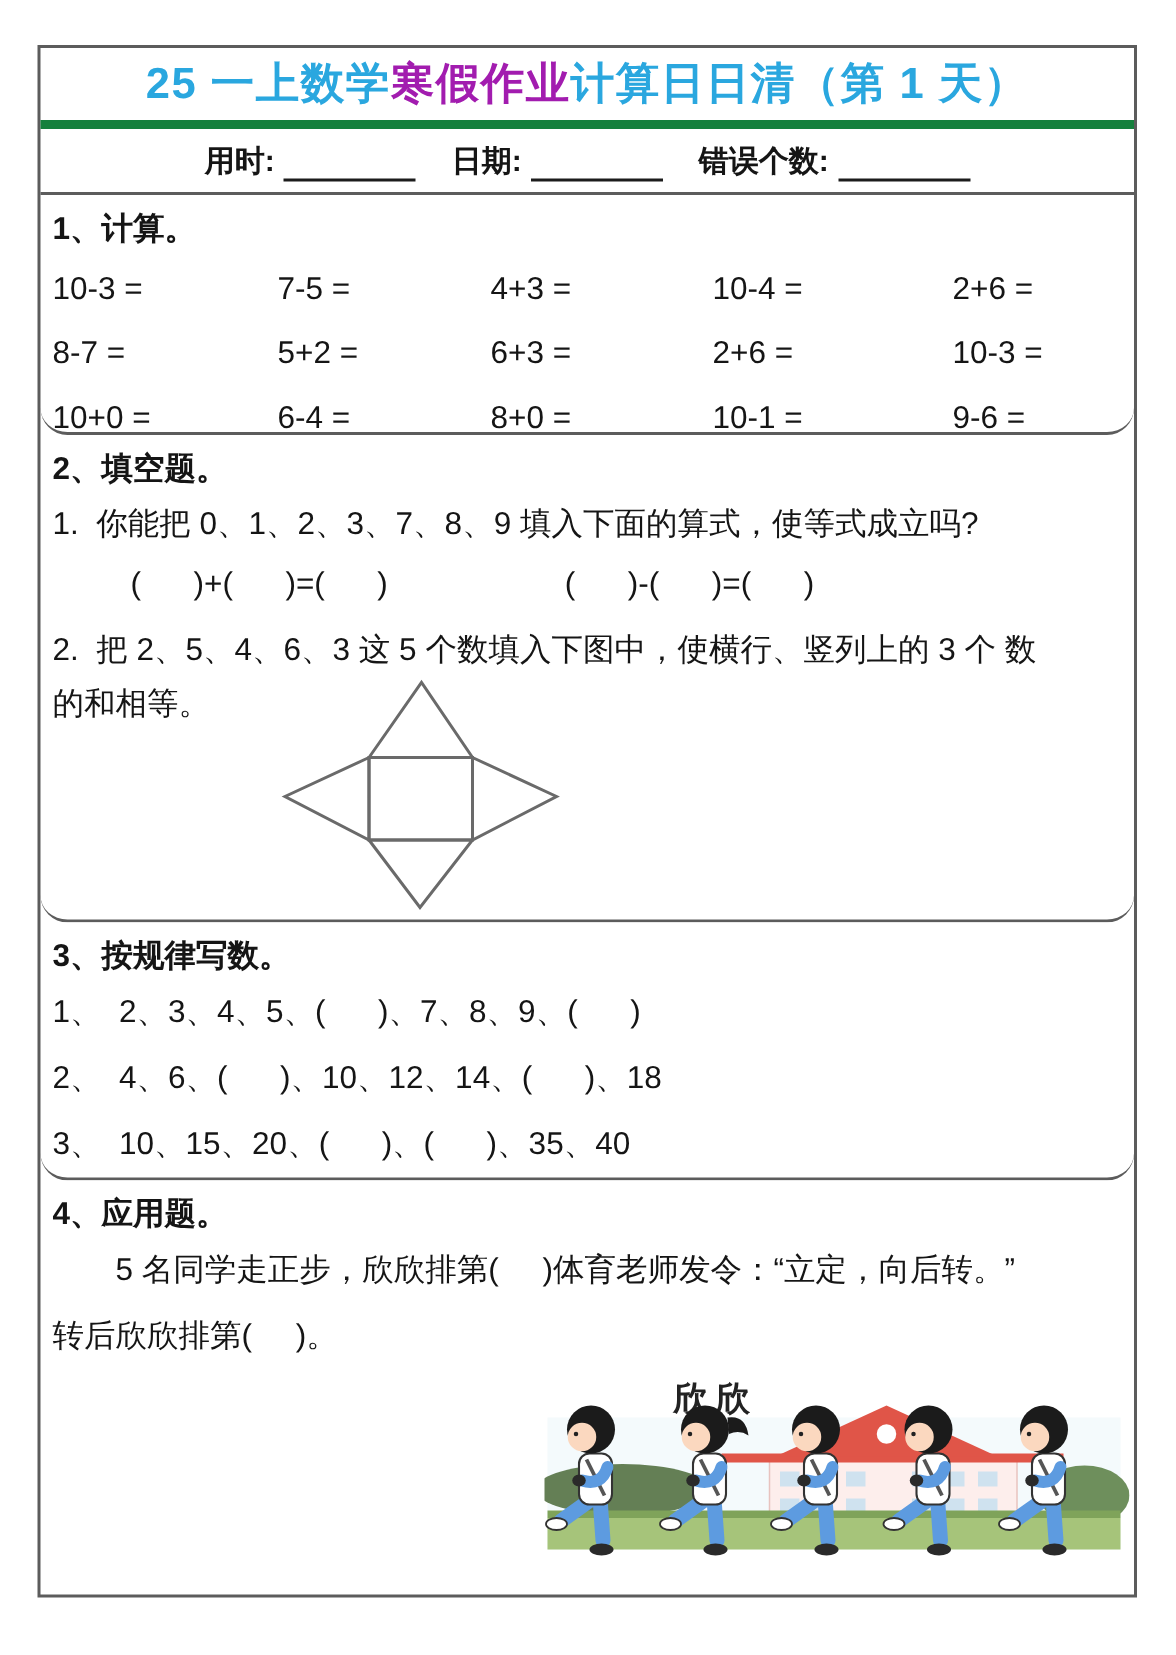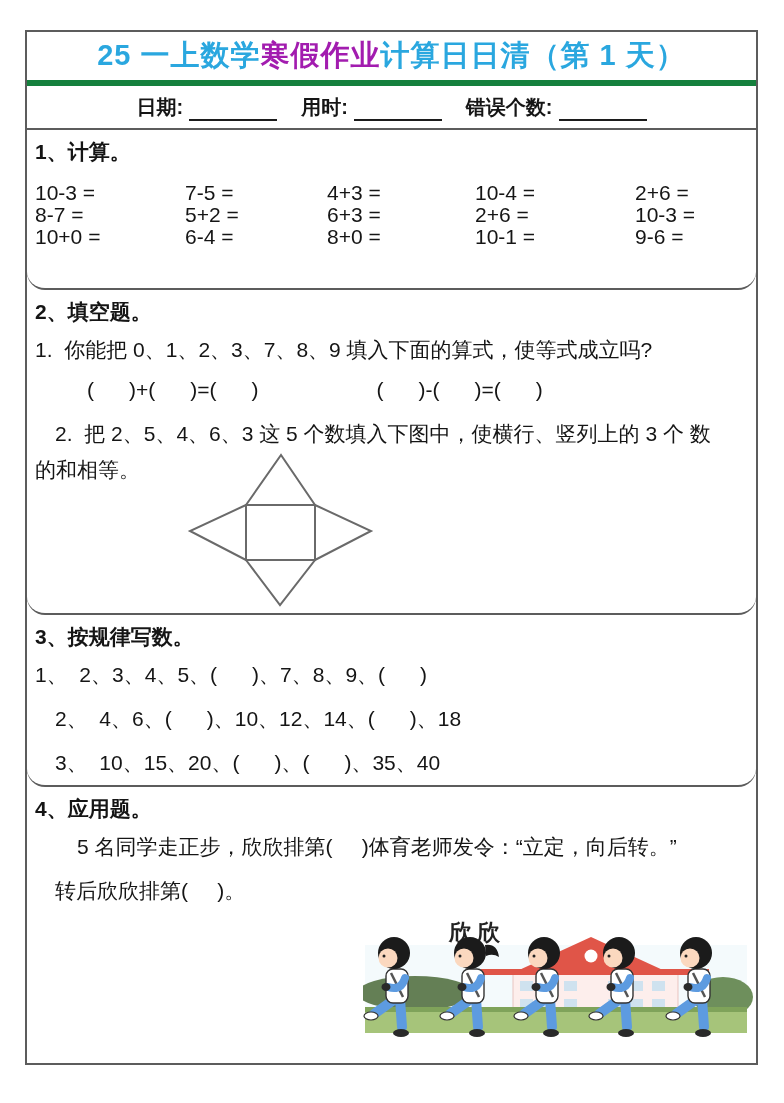--- a/index.html
+++ b/index.html
@@ -42,11 +42,11 @@
 
   <div class="info-row">
     <span class="info-item">
-      <span>日期:</span>
+      <span>用时:</span>
       <span class="uline"></span>
     </span>
     <span class="info-item">
-      <span>用时:</span>
+      <span>日期:</span>
       <span class="uline"></span>
     </span>
     <span class="info-item">

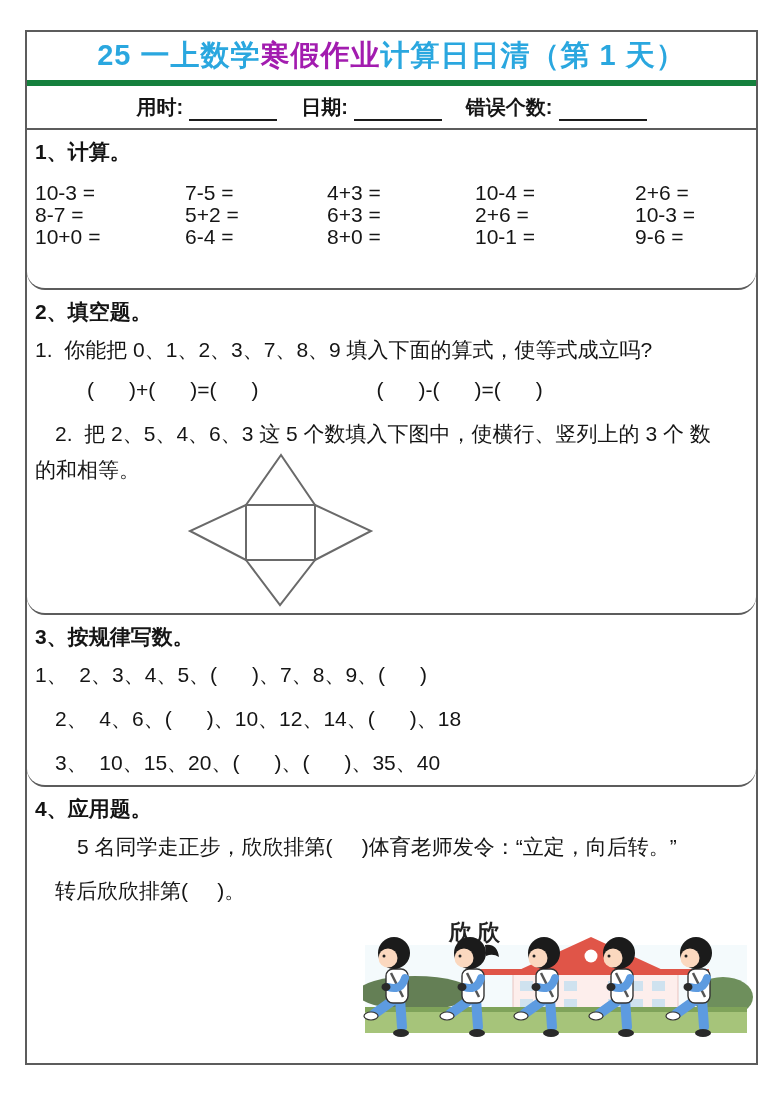--- a/index.html
+++ b/index.html
@@ -16,7 +16,7 @@
   .sec{position:relative;box-sizing:border-box;padding:8px 6px 0 8px;overflow:hidden;border-radius:18px;}
   .sec-head{font-weight:bold;font-size:21px;}
   .sec-calc{height:160px;border-bottom:2px solid #5c5c5c;}
-  .calc-grid{display:grid;grid-template-columns:150px 142px 148px 160px 1fr;font-size:21px;margin-top:16px;line-height:22px;}
+  .calc-grid{display:grid;grid-template-columns:150px 142px 148px 160px 1fr;row-gap:21px;font-size:21px;margin-top:16px;line-height:22px;}
   .calc-cell{white-space:pre;}
   .sec-fill{height:325px;border-bottom:2px solid #5c5c5c;}
   .body-line{font-size:21px;white-space:pre;line-height:24px;}

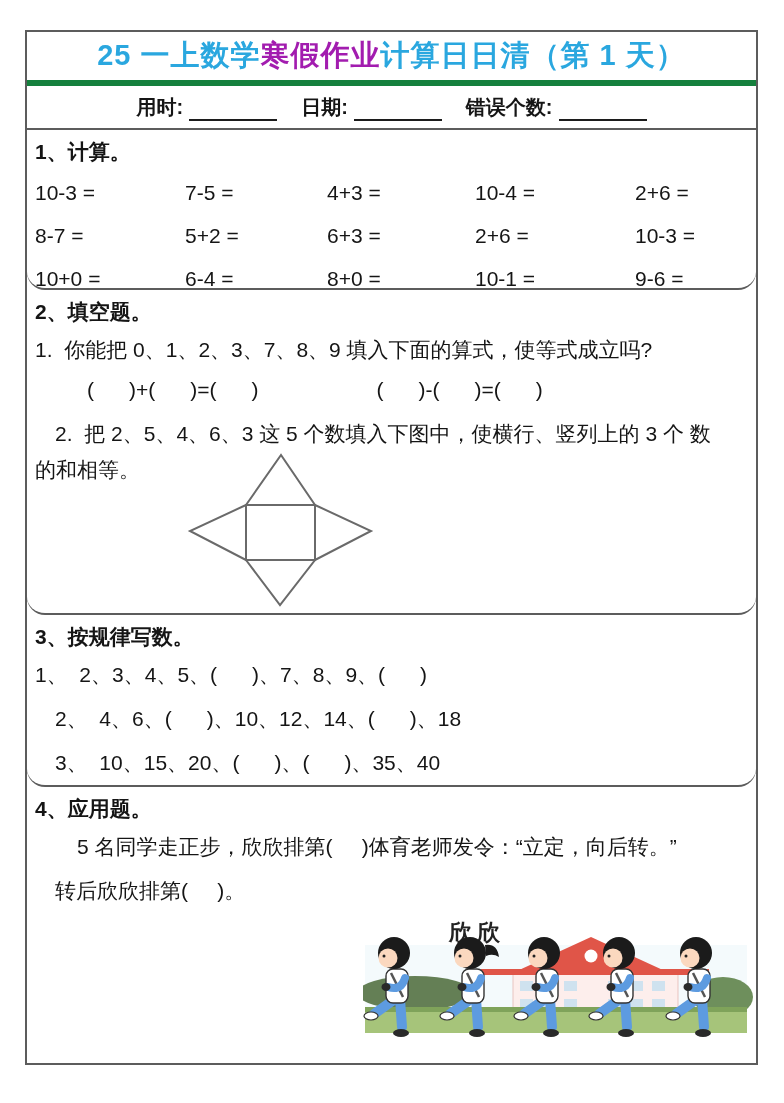--- a/index.html
+++ b/index.html
@@ -20,7 +20,7 @@
   .calc-cell{white-space:pre;}
   .sec-fill{height:325px;border-bottom:2px solid #5c5c5c;}
   .body-line{font-size:21px;white-space:pre;line-height:24px;}
-  .m12{margin-top:12px;}.m16{margin-top:16px;}.m20{margin-top:20px;margin-left:20px;}
+  .m12{margin-top:12px;}.m16{margin-top:16px;}.m20{margin-top:20px;}
   .blank-line{display:flex;gap:118px;padding-left:52px;}
   .sec-pattern{height:172px;border-bottom:2px solid #5c5c5c;}
   .sec-applied{height:275px;}

